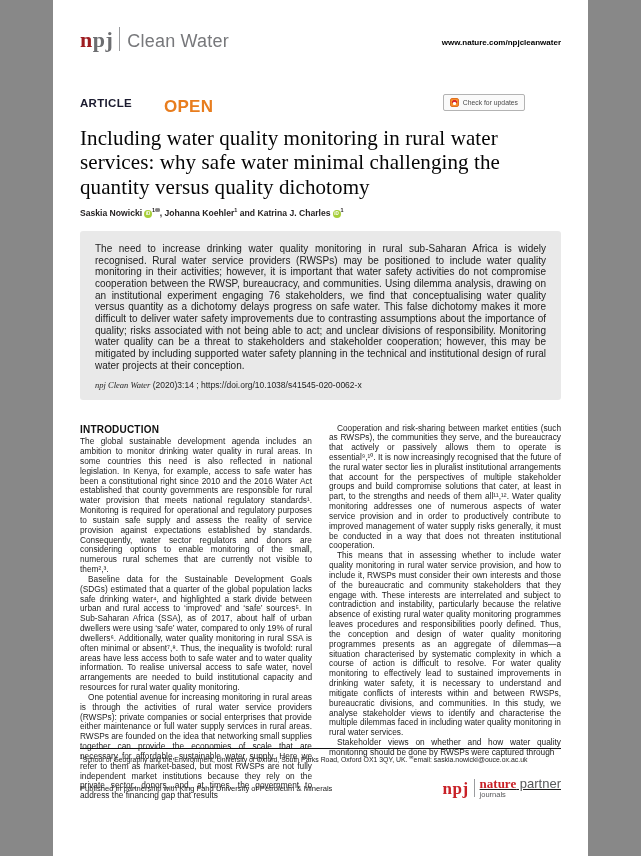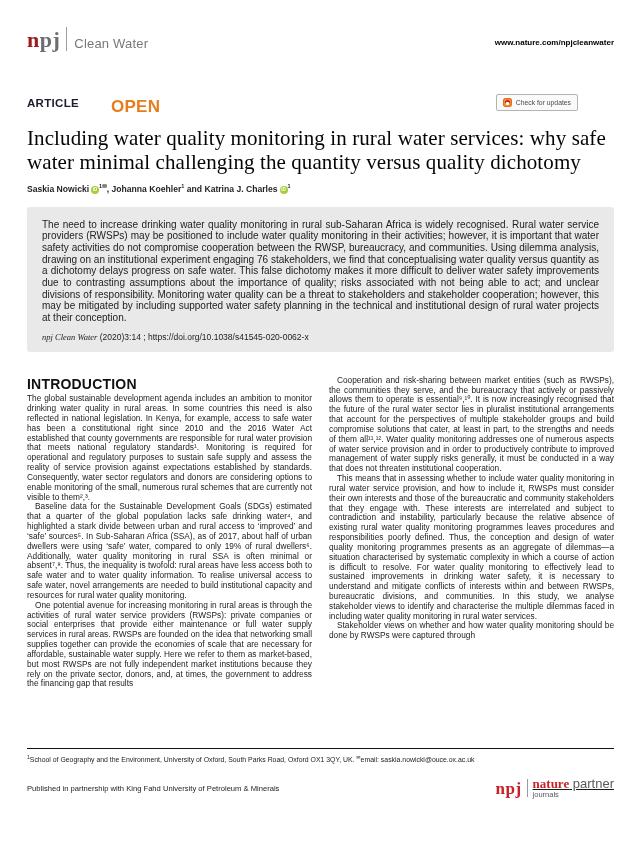--- a/index.html
+++ b/index.html
@@ -6,7 +6,7 @@
   html, body { background: #888; }
   .page {
     position: relative;
-    width: 641px; height: 856px;
+    width: 535px; height: 856px;
     margin: 0 auto;
     background: #ffffff;
     font-family: "Liberation Sans", sans-serif;

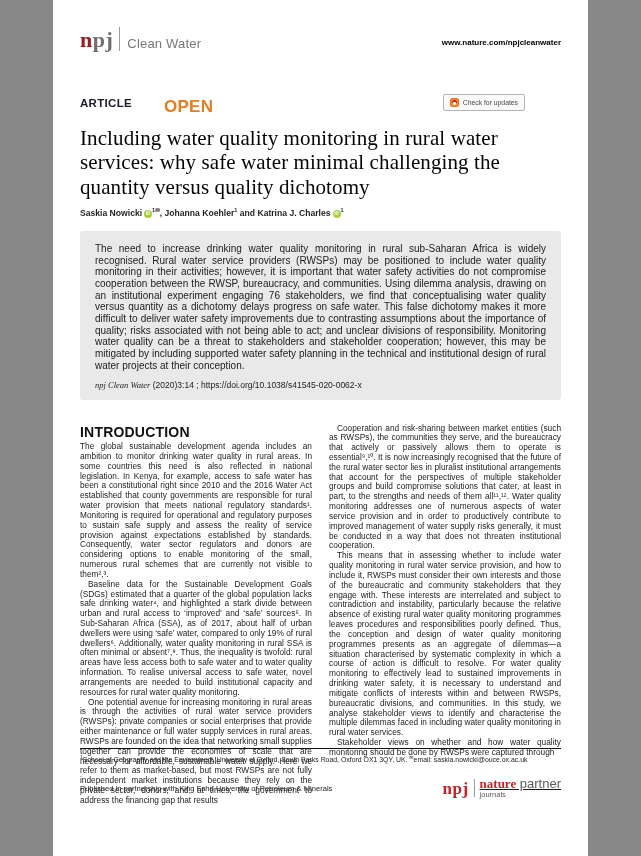--- a/index.html
+++ b/index.html
@@ -22,7 +22,7 @@
   .logo .npj .n { color: #9e1c20; }
   .logo .npj .pj { color: #6d6e71; }
   .logo .bar { width: 1px; height: 24px; background: #9a9b9e; margin: 0 7px 0 6px; }
-  .logo .jname { font-size: 13px; color: #77787b; letter-spacing: .2px; padding-bottom: 1px; }
+  .logo .jname { font-size: 18px; color: #77787b; letter-spacing: .2px; padding-bottom: 1px; }
   .site-url { font-size: 8px; font-weight: 700; color: #000; padding-bottom: 4px; }
 
   

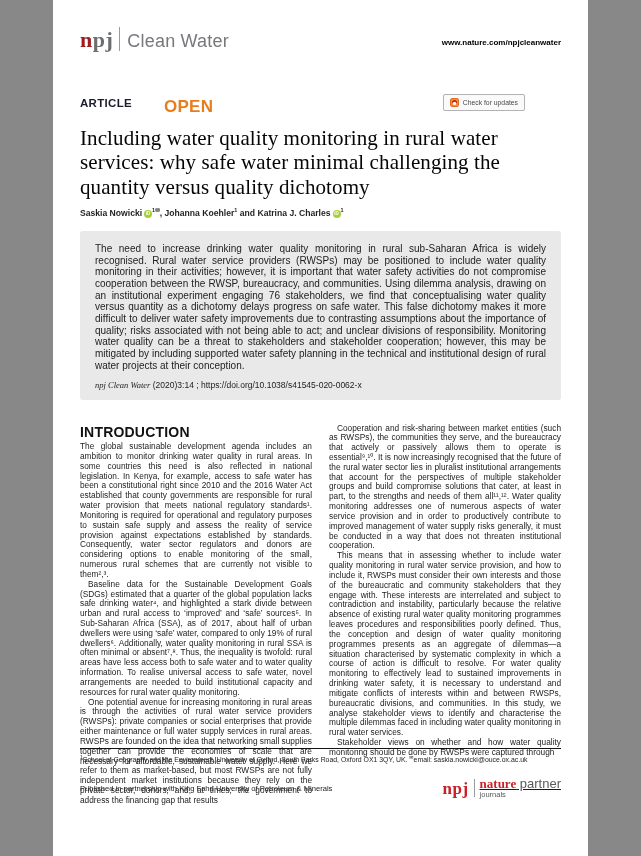--- a/index.html
+++ b/index.html
@@ -60,7 +60,7 @@
   
   .columns { display: flex; gap: 17px; margin-top: 24px; }
   .col { width: 285px; font-size: 8.3px; line-height: 1.185; text-align: justify; color: #1c1c1c; }
-  .sec-heading { font-size: 14px; font-weight: 800; color: #111; margin-bottom: 2px; letter-spacing: .2px; }
+  .sec-heading { font-size: 10px; font-weight: 800; color: #111; margin-bottom: 2px; letter-spacing: .2px; }
   .col p { margin: 0; }
   .col p.indent { text-indent: 8px; }
 

